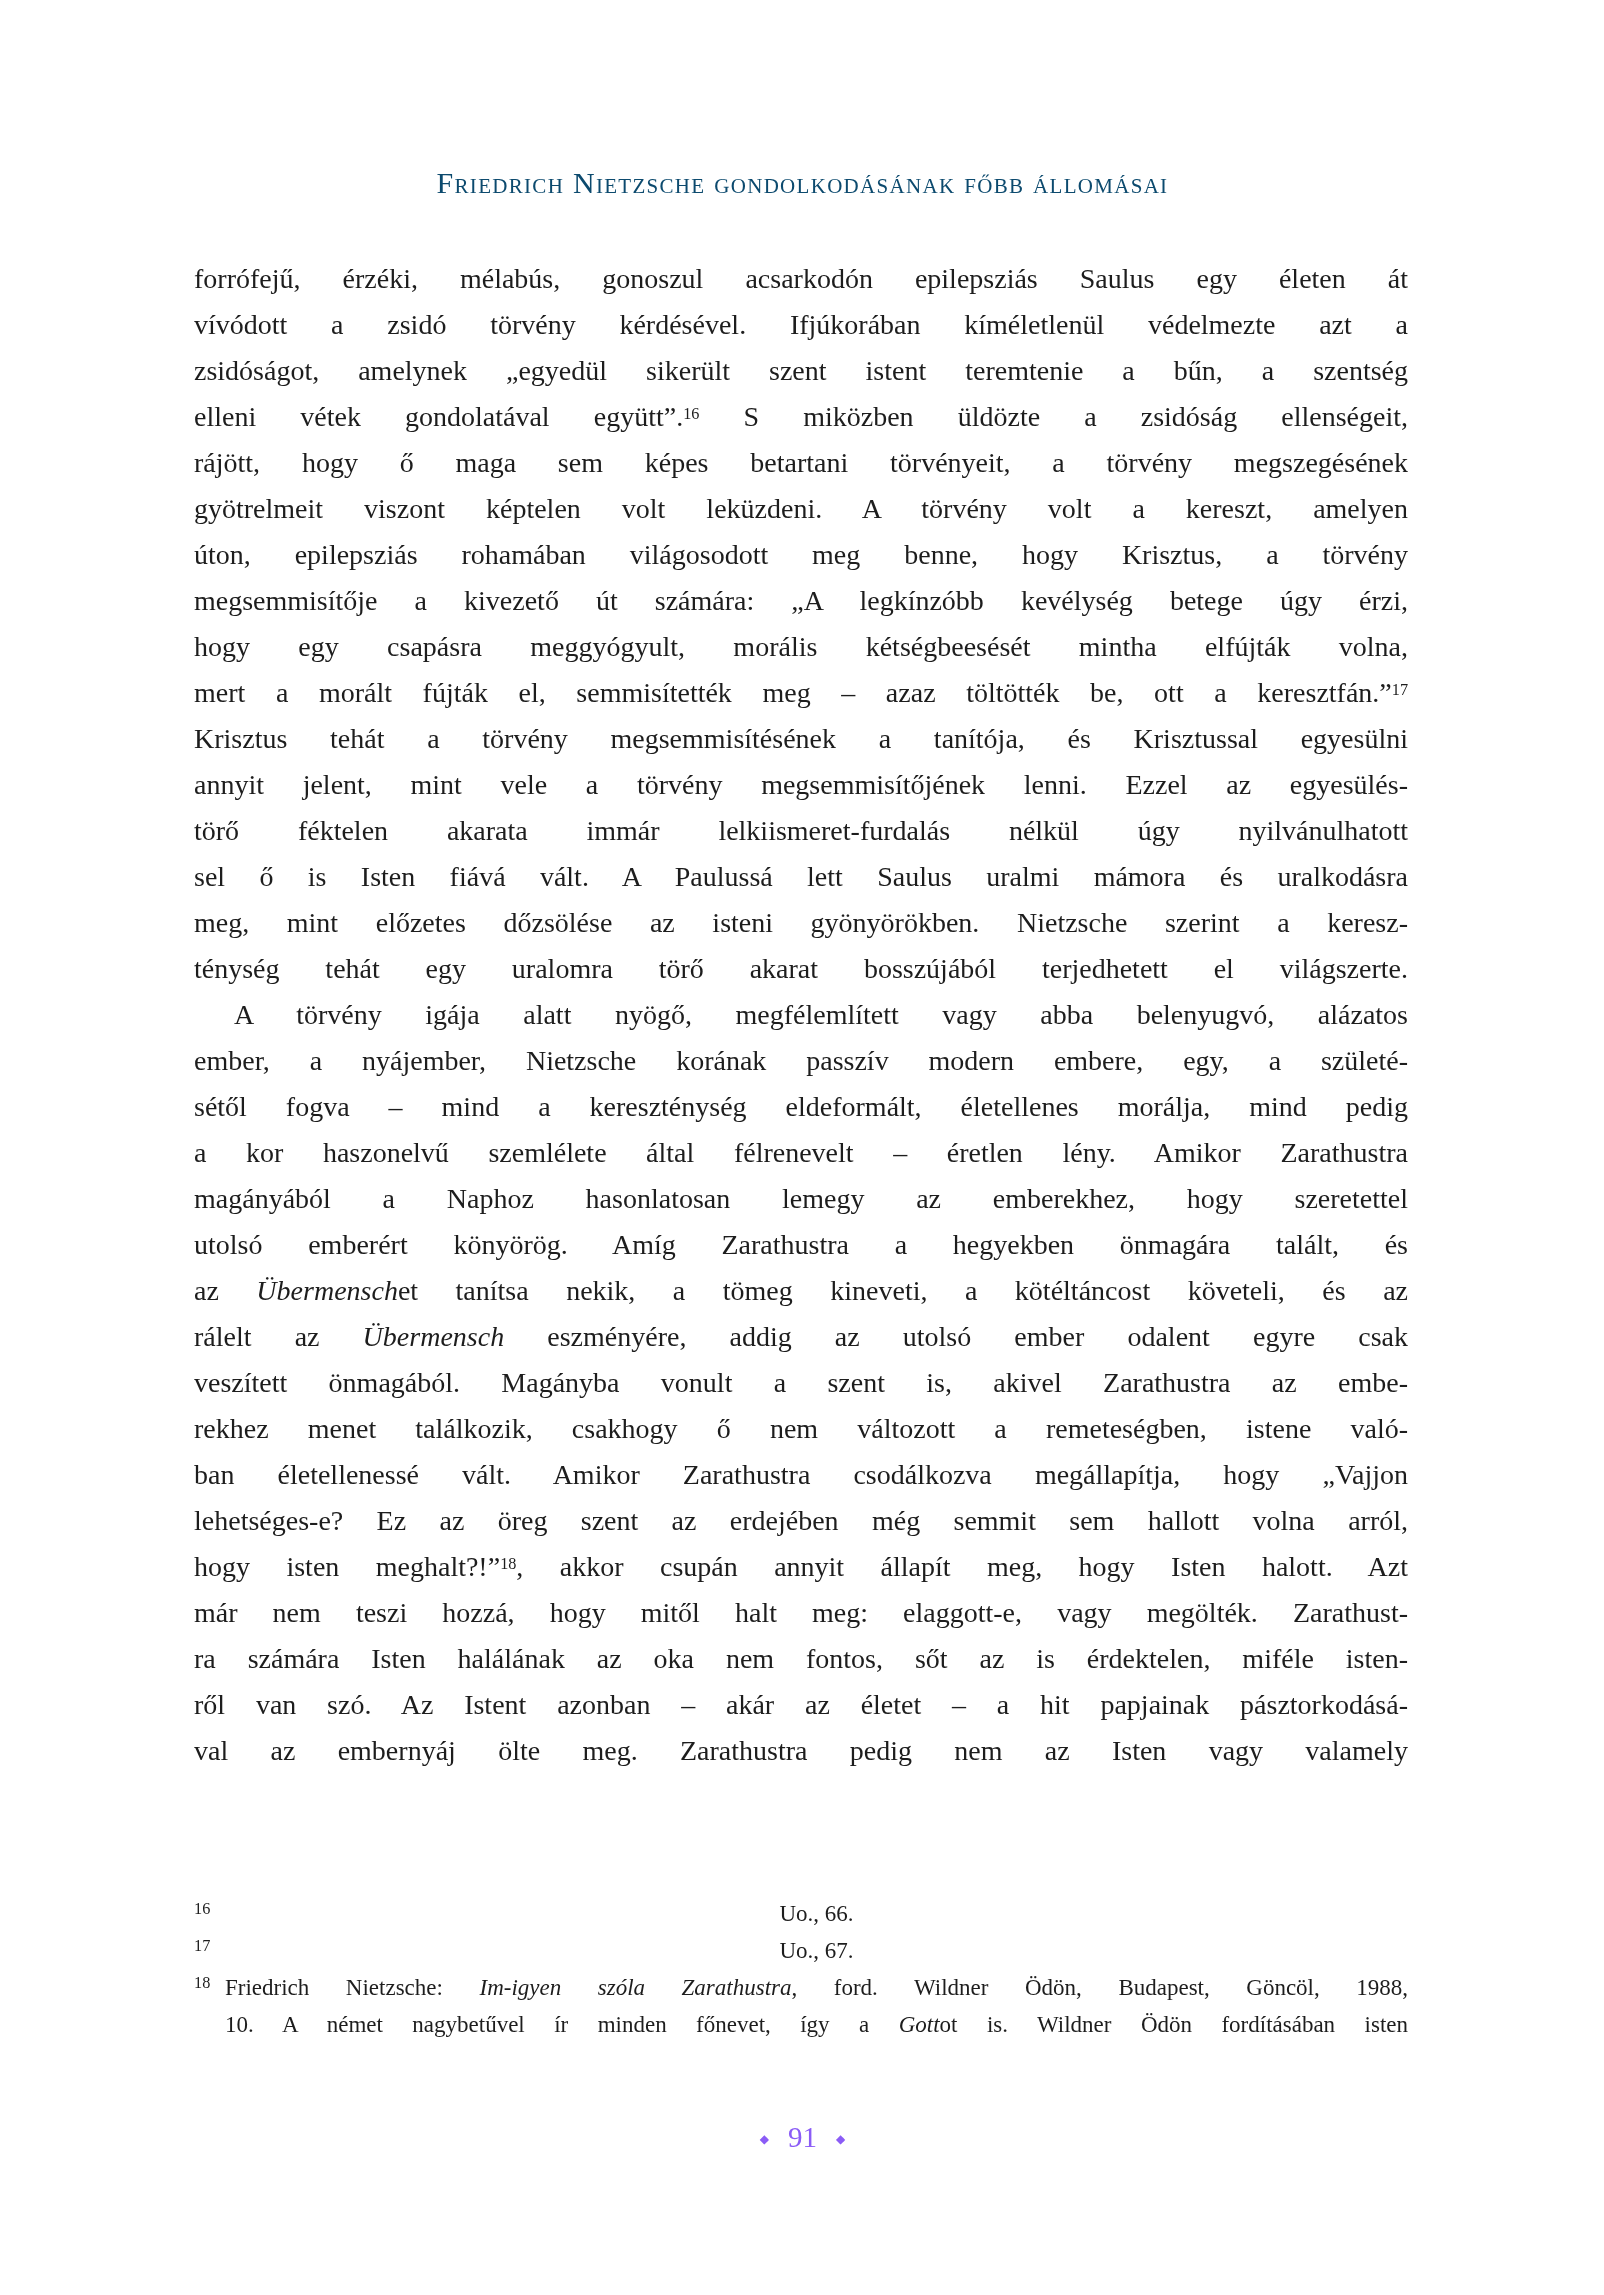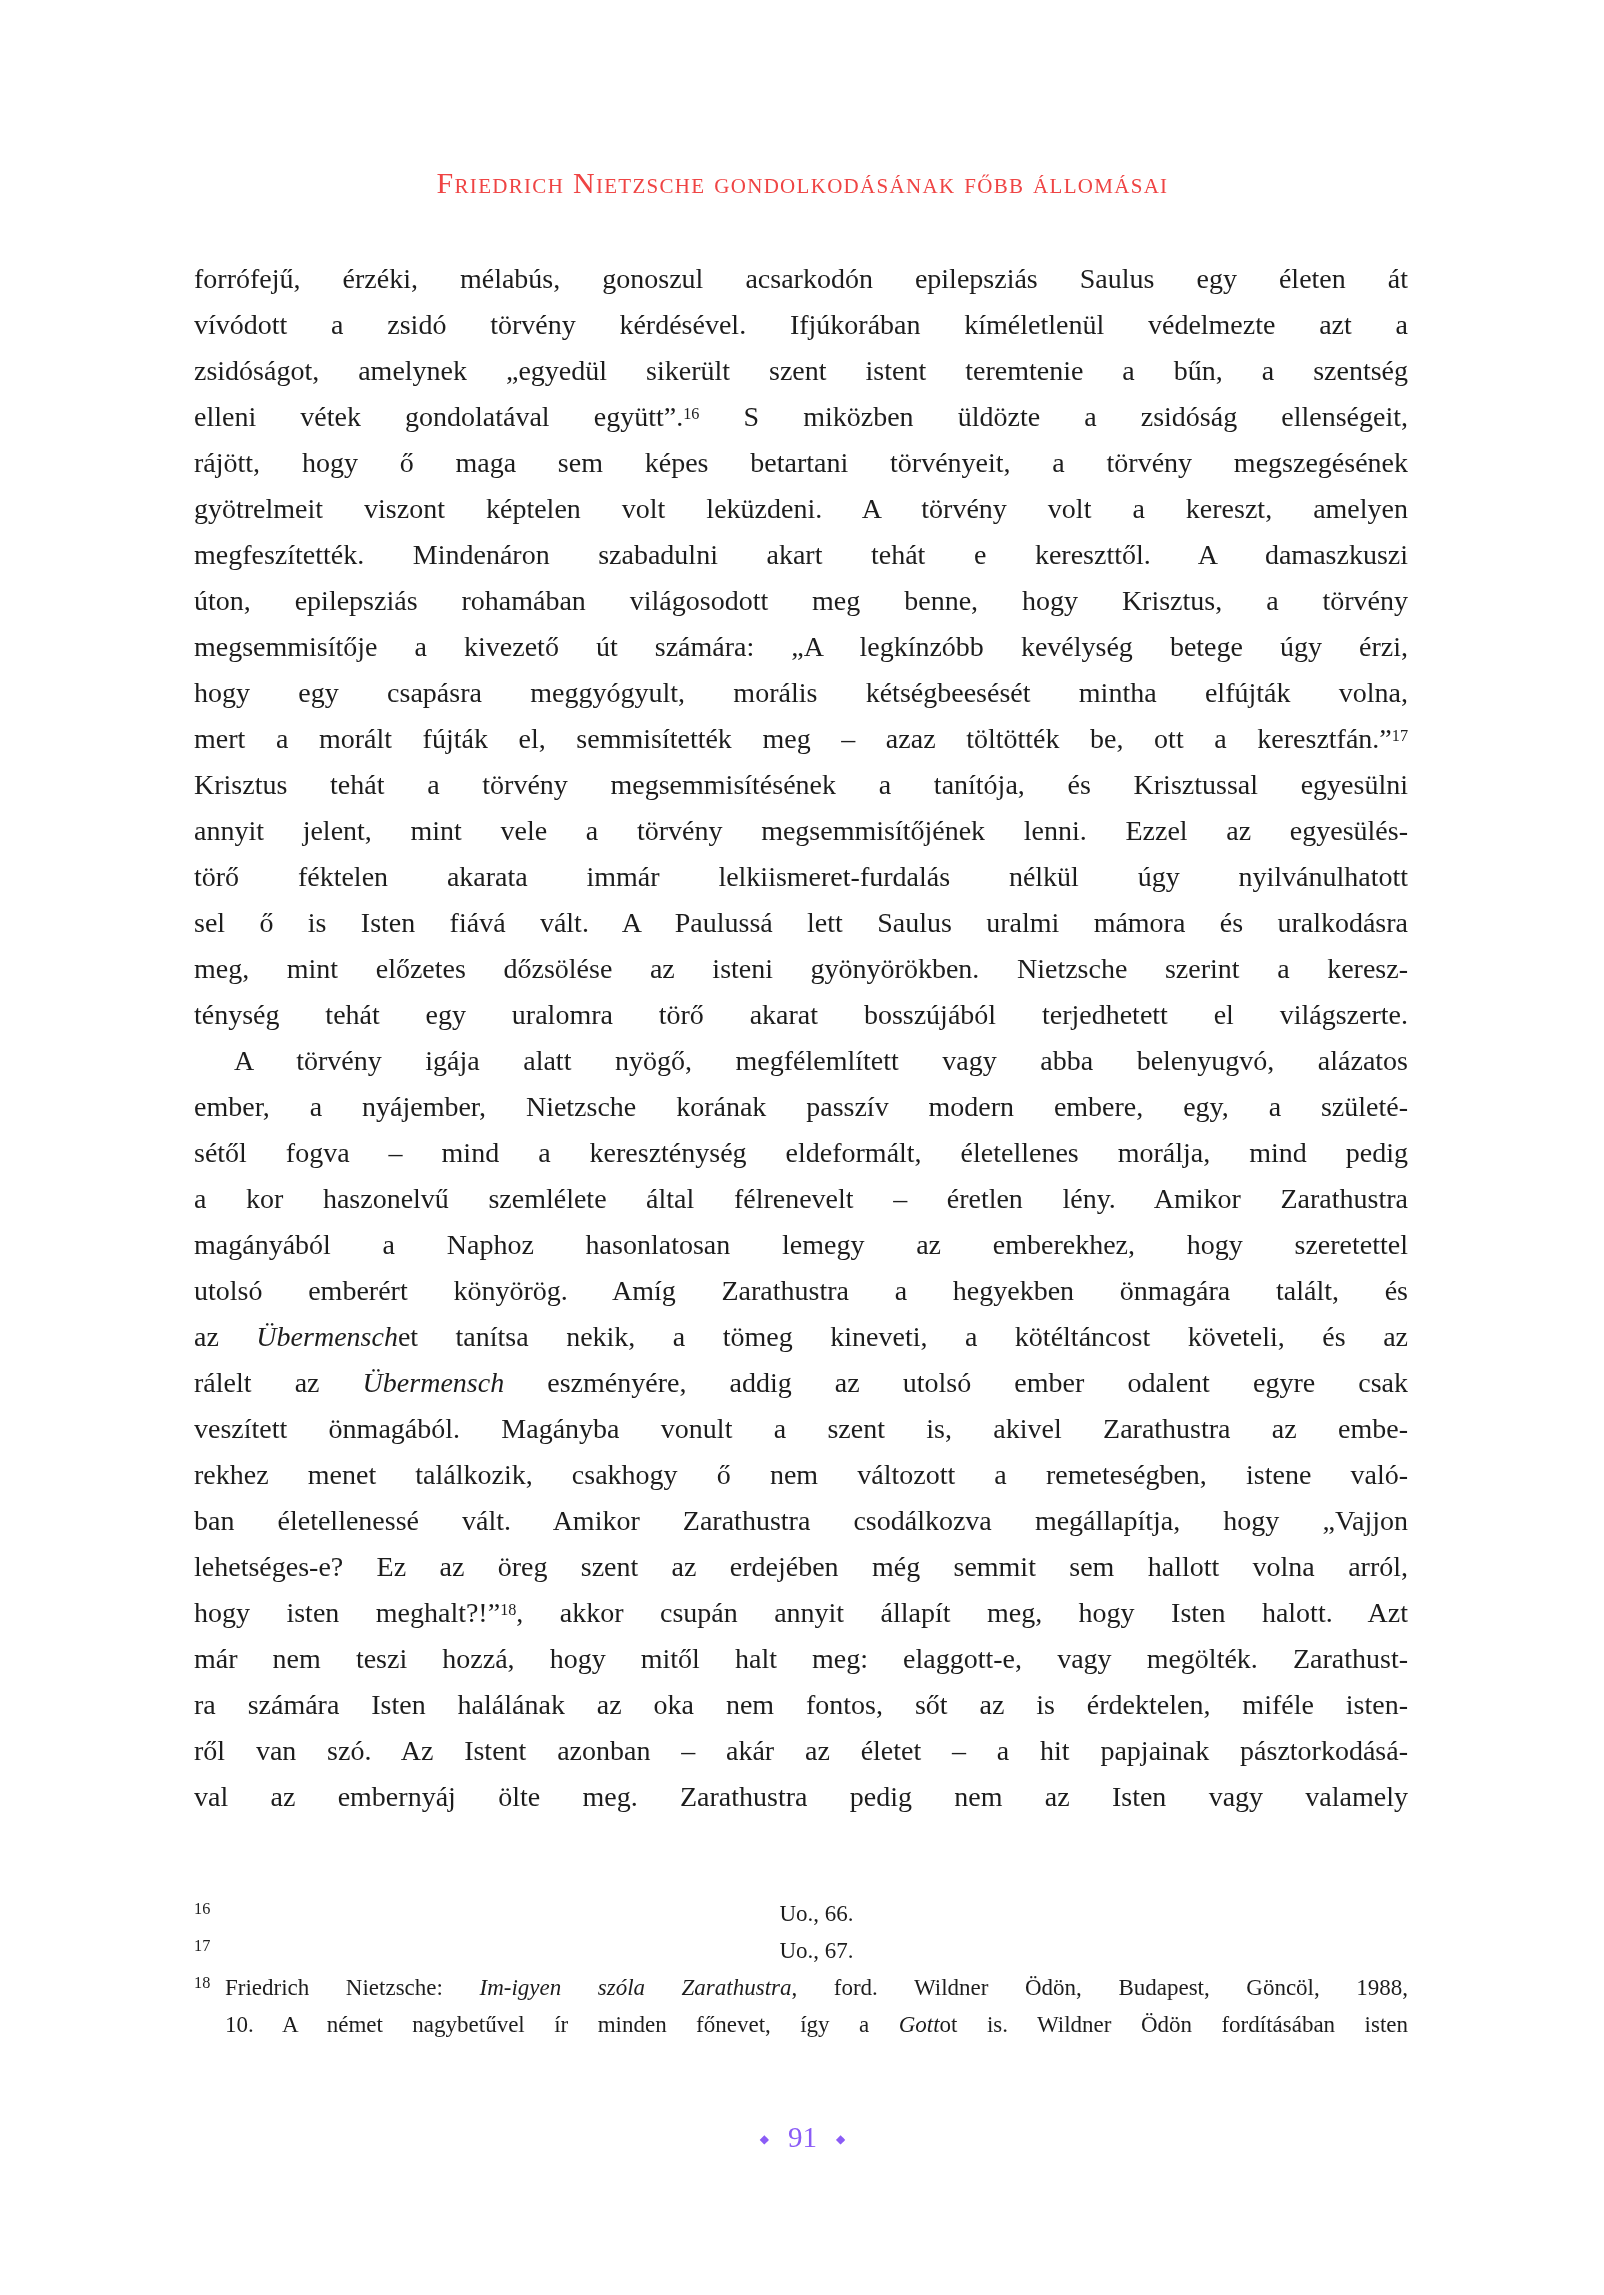--- a/index.html
+++ b/index.html
@@ -22,7 +22,7 @@
     font-size: 30px;
     letter-spacing: 1.3px;
     line-height: 33px;
-    color: #ef4444;
+    color: #0c4a6e;
   }
   .body-text {
     position: absolute;

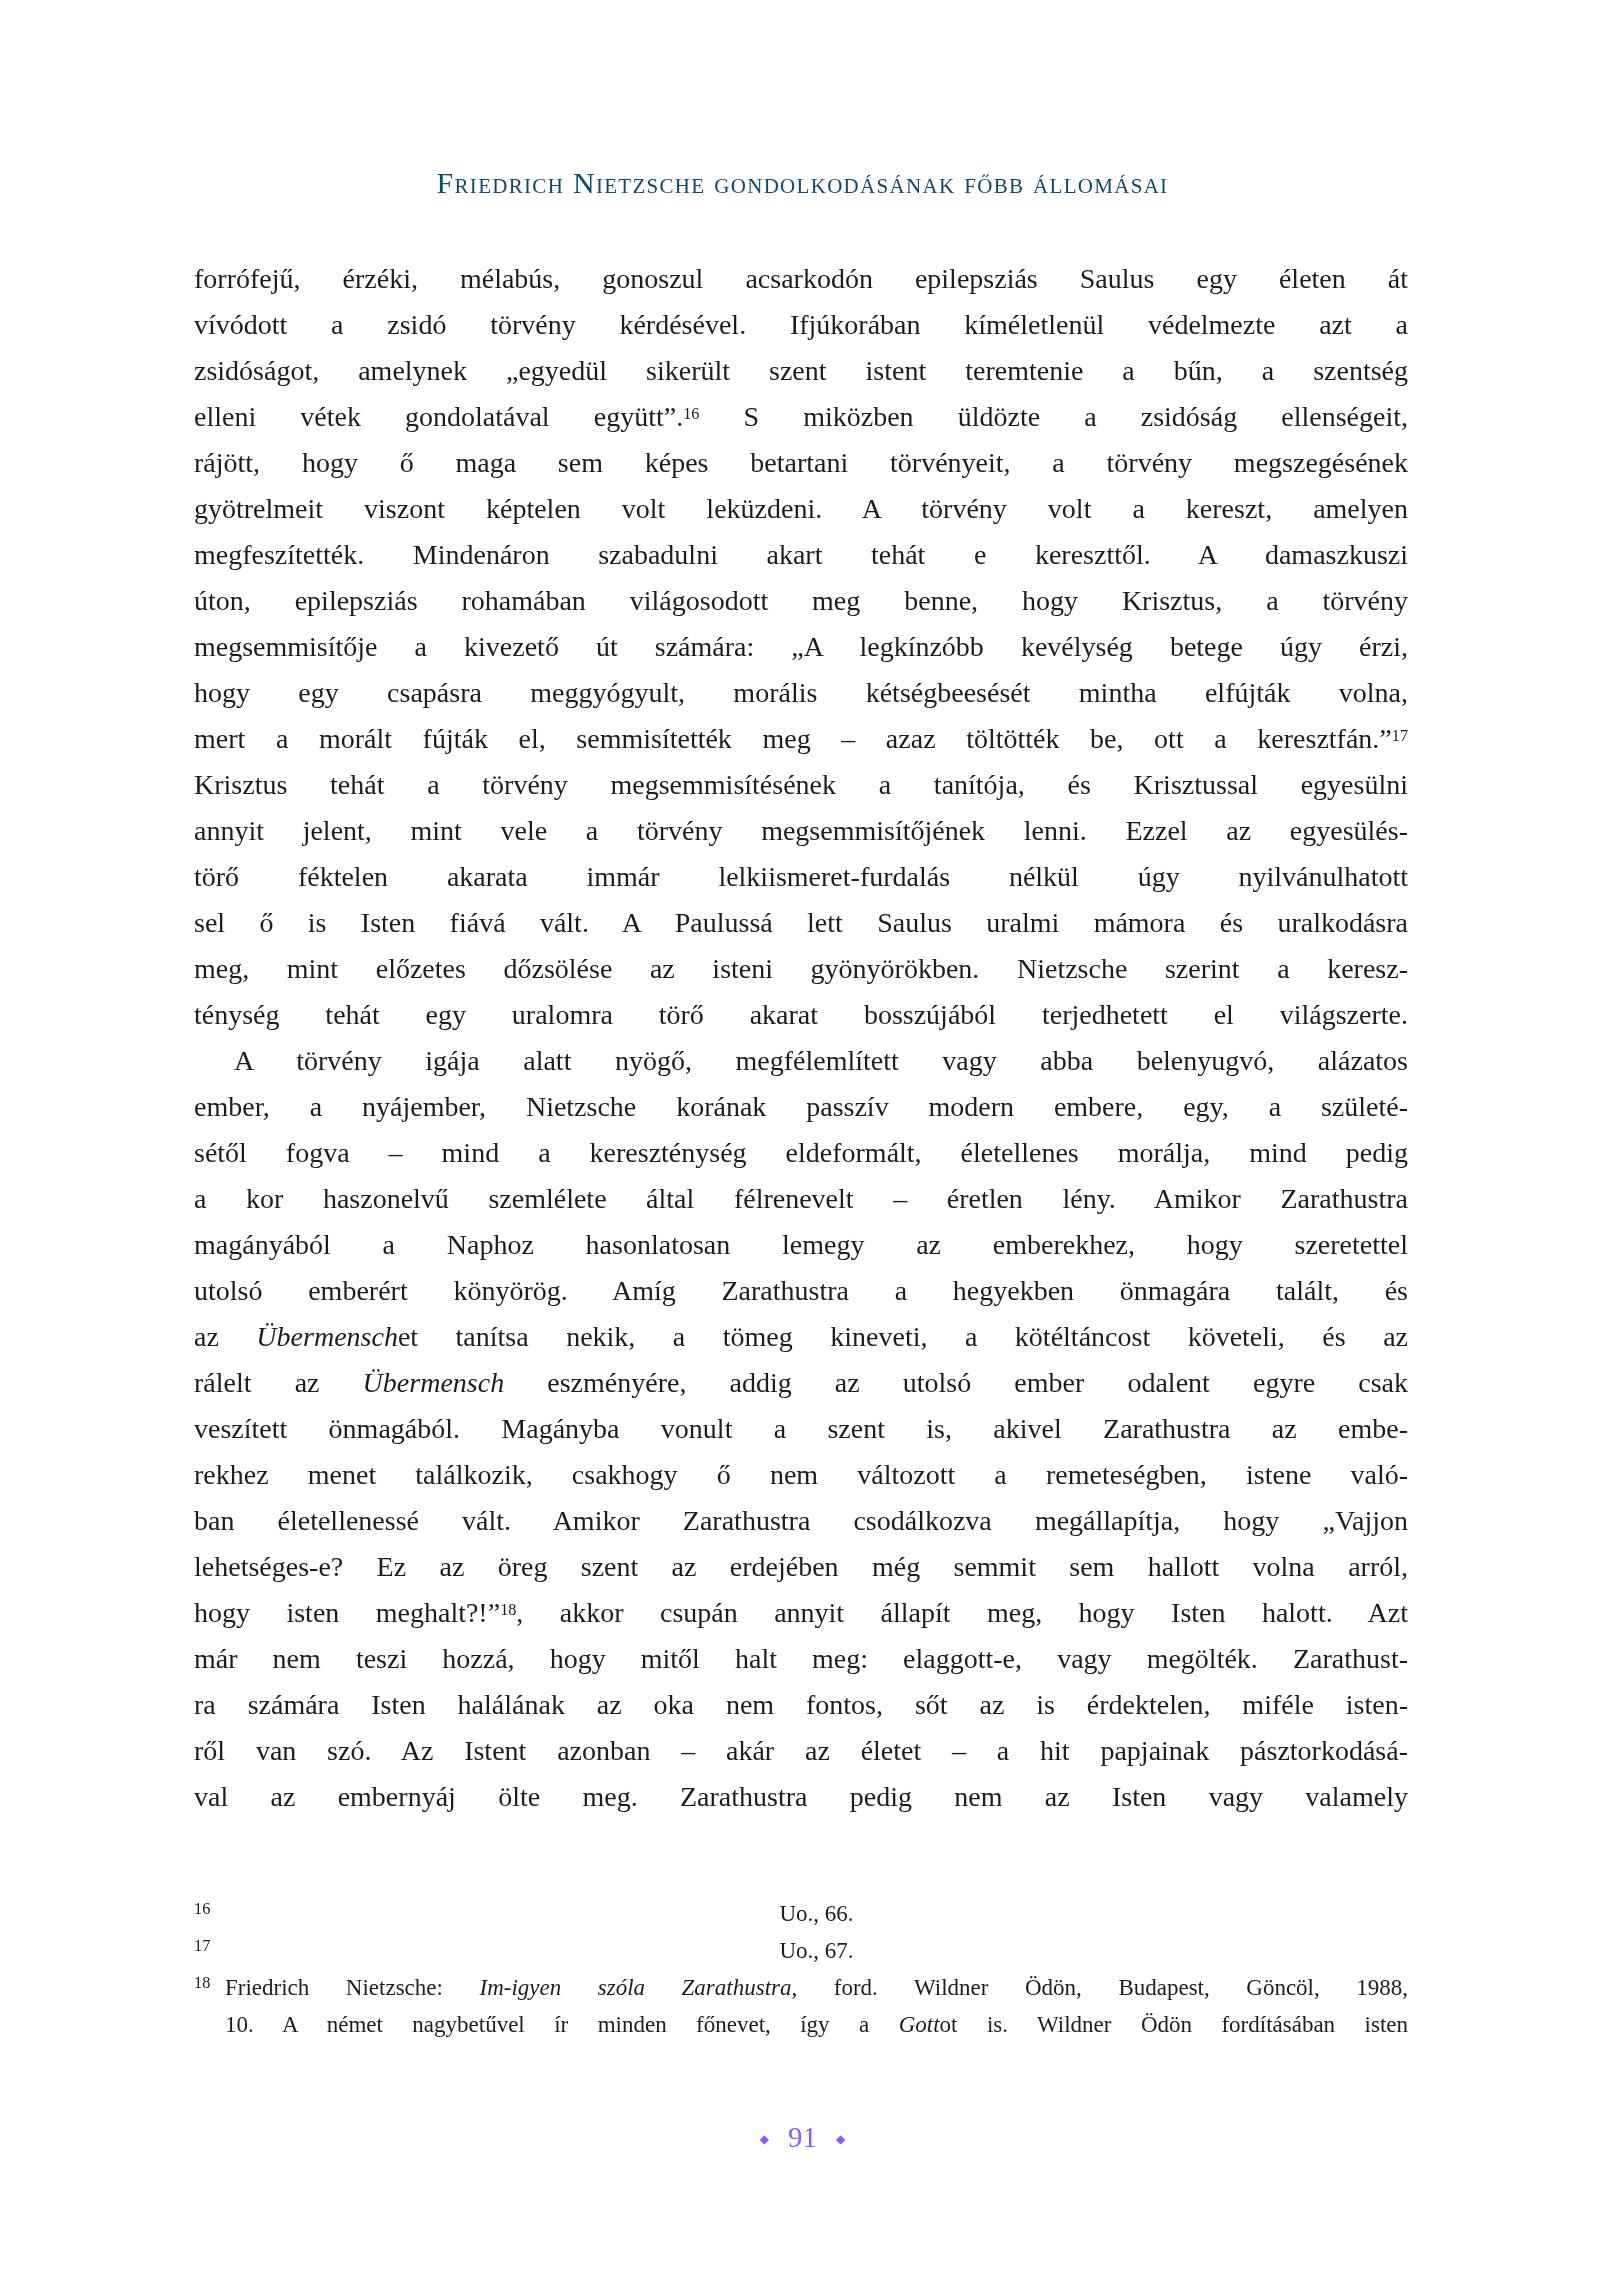--- a/index.html
+++ b/index.html
@@ -107,7 +107,6 @@
       <div class="body-line">elleni vétek gondolatával együtt”.<sup>16</sup> S miközben üldözte a zsidóság ellenségeit,</div>
       <div class="body-line">rájött, hogy ő maga sem képes betartani törvényeit, a törvény megszegésének</div>
       <div class="body-line">gyötrelmeit viszont képtelen volt leküzdeni. A törvény volt a kereszt, amelyen</div>
-      <div class="body-line">megfeszítették. Mindenáron szabadulni akart tehát e kereszttől. A damaszkuszi</div>
       <div class="body-line">úton, epilepsziás rohamában világosodott meg benne, hogy Krisztus, a törvény</div>
       <div class="body-line">megsemmisítője a kivezető út számára: „A legkínzóbb kevélység betege úgy érzi,</div>
       <div class="body-line">hogy egy csapásra meggyógyult, morális kétségbeesését mintha elfújták volna,</div>

